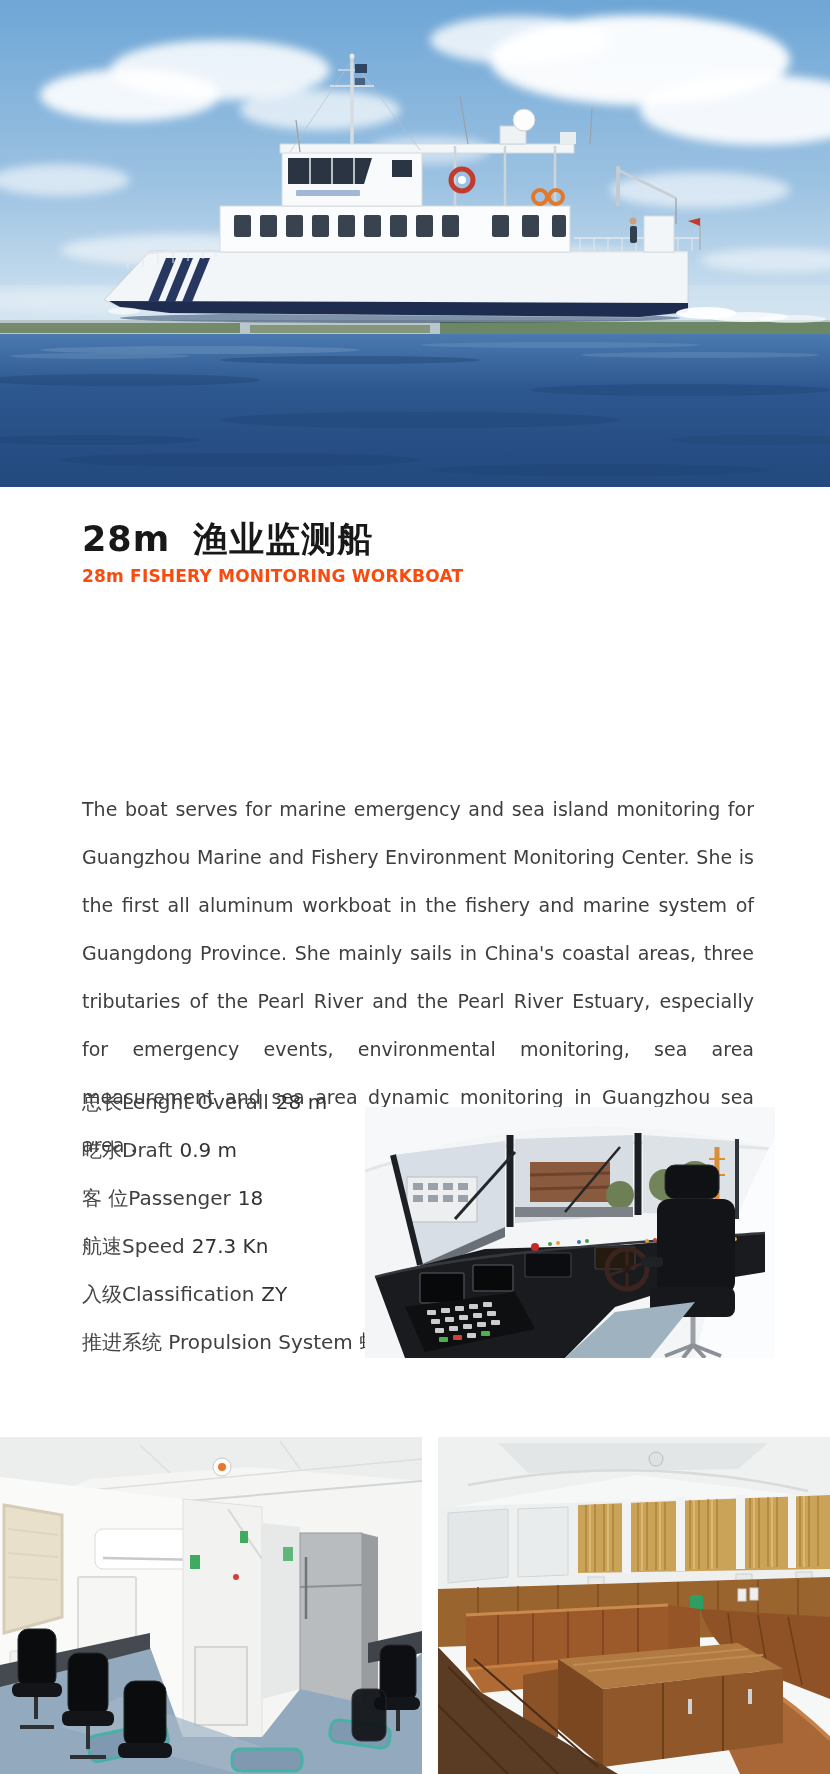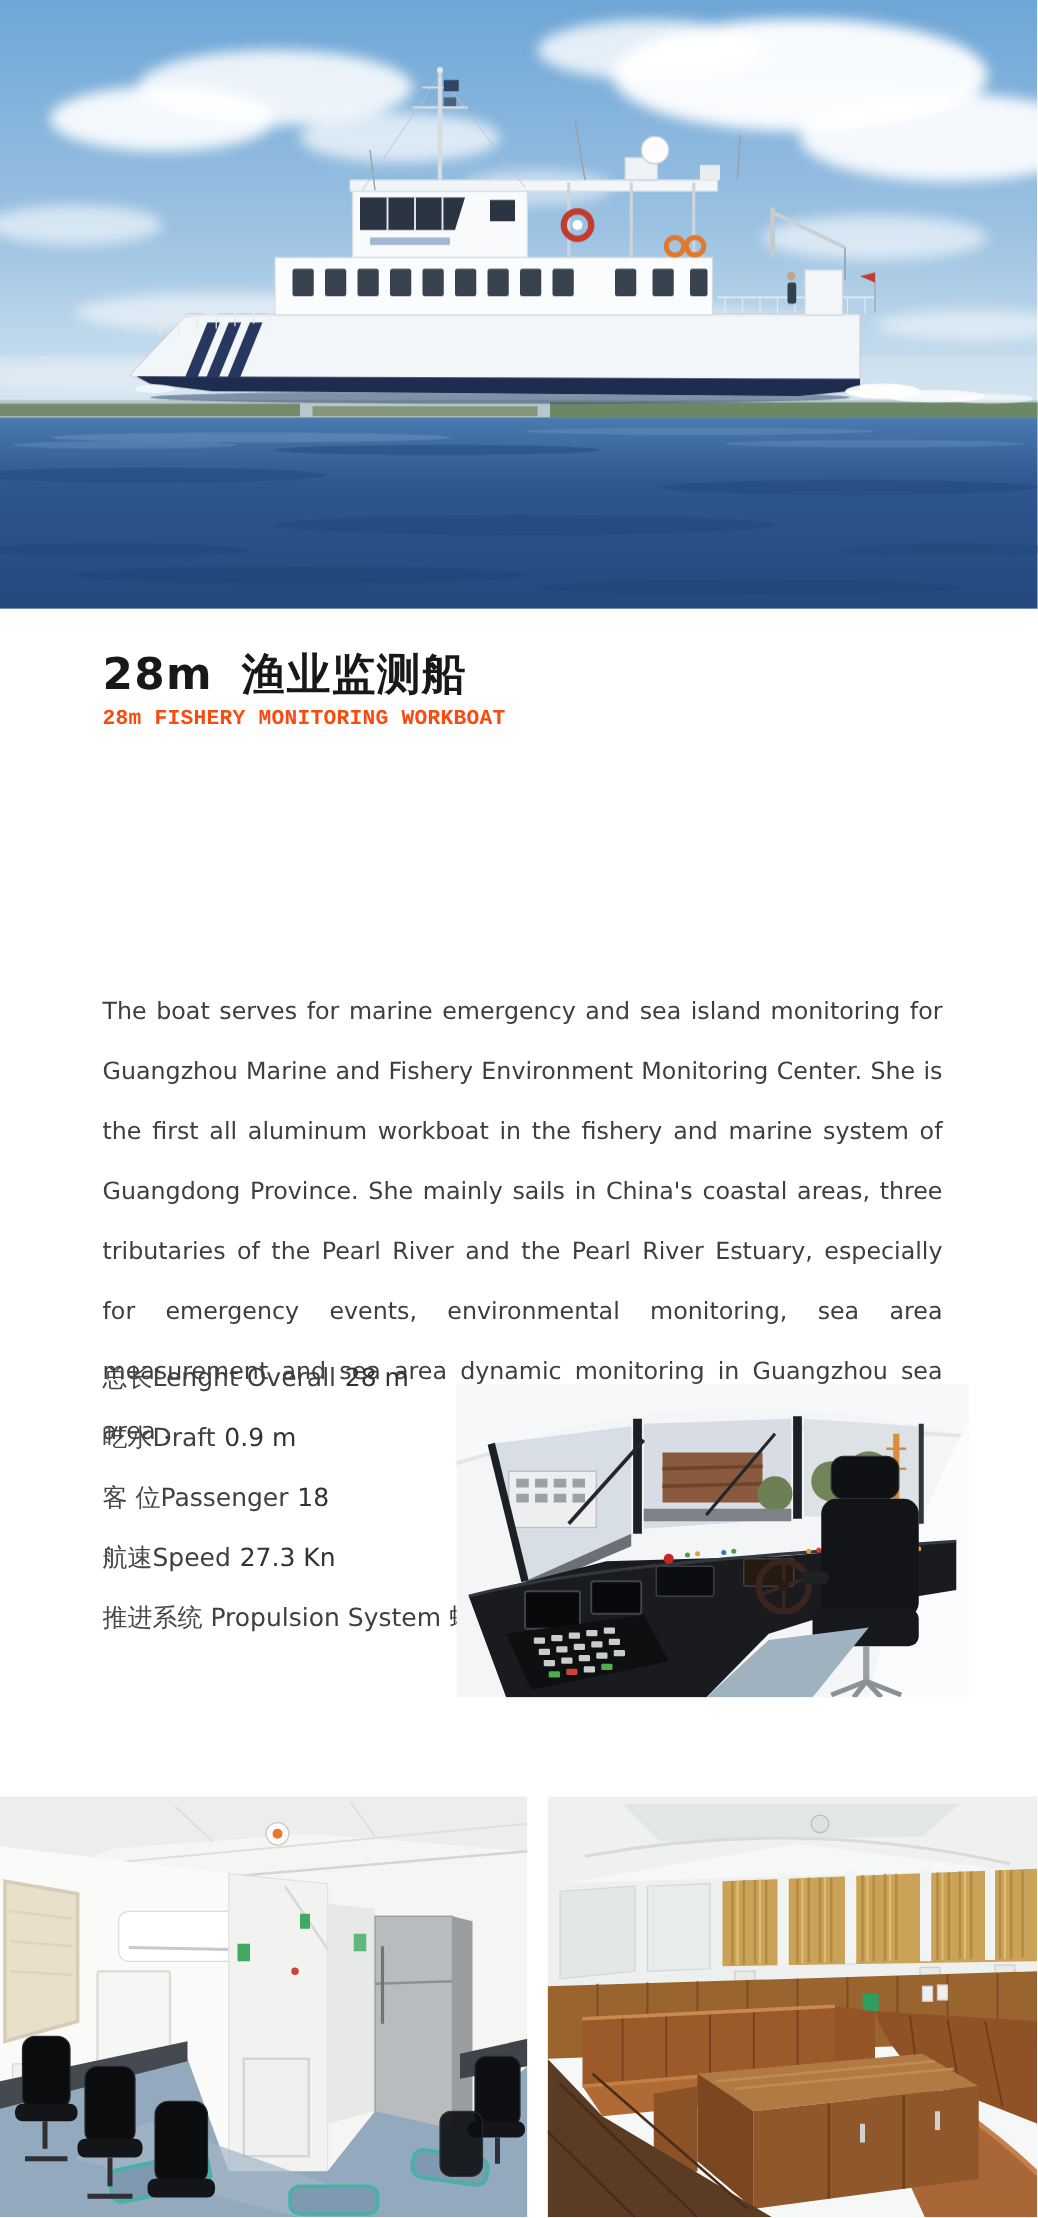--- a/index.html
+++ b/index.html
@@ -17,7 +17,7 @@
   }
   .subtitle{
     position:absolute;left:82px;top:566px;margin:0;
-    font-size:17px;font-weight:700;color:#fa4a0d;letter-spacing:.2px;font-family:Liberation Mono, monospace;
+    font-size:17px;font-weight:700;color:#fa4a0d;letter-spacing:.2px;
   }
   .para{
     position:absolute;left:82px;width:672px;margin:0;

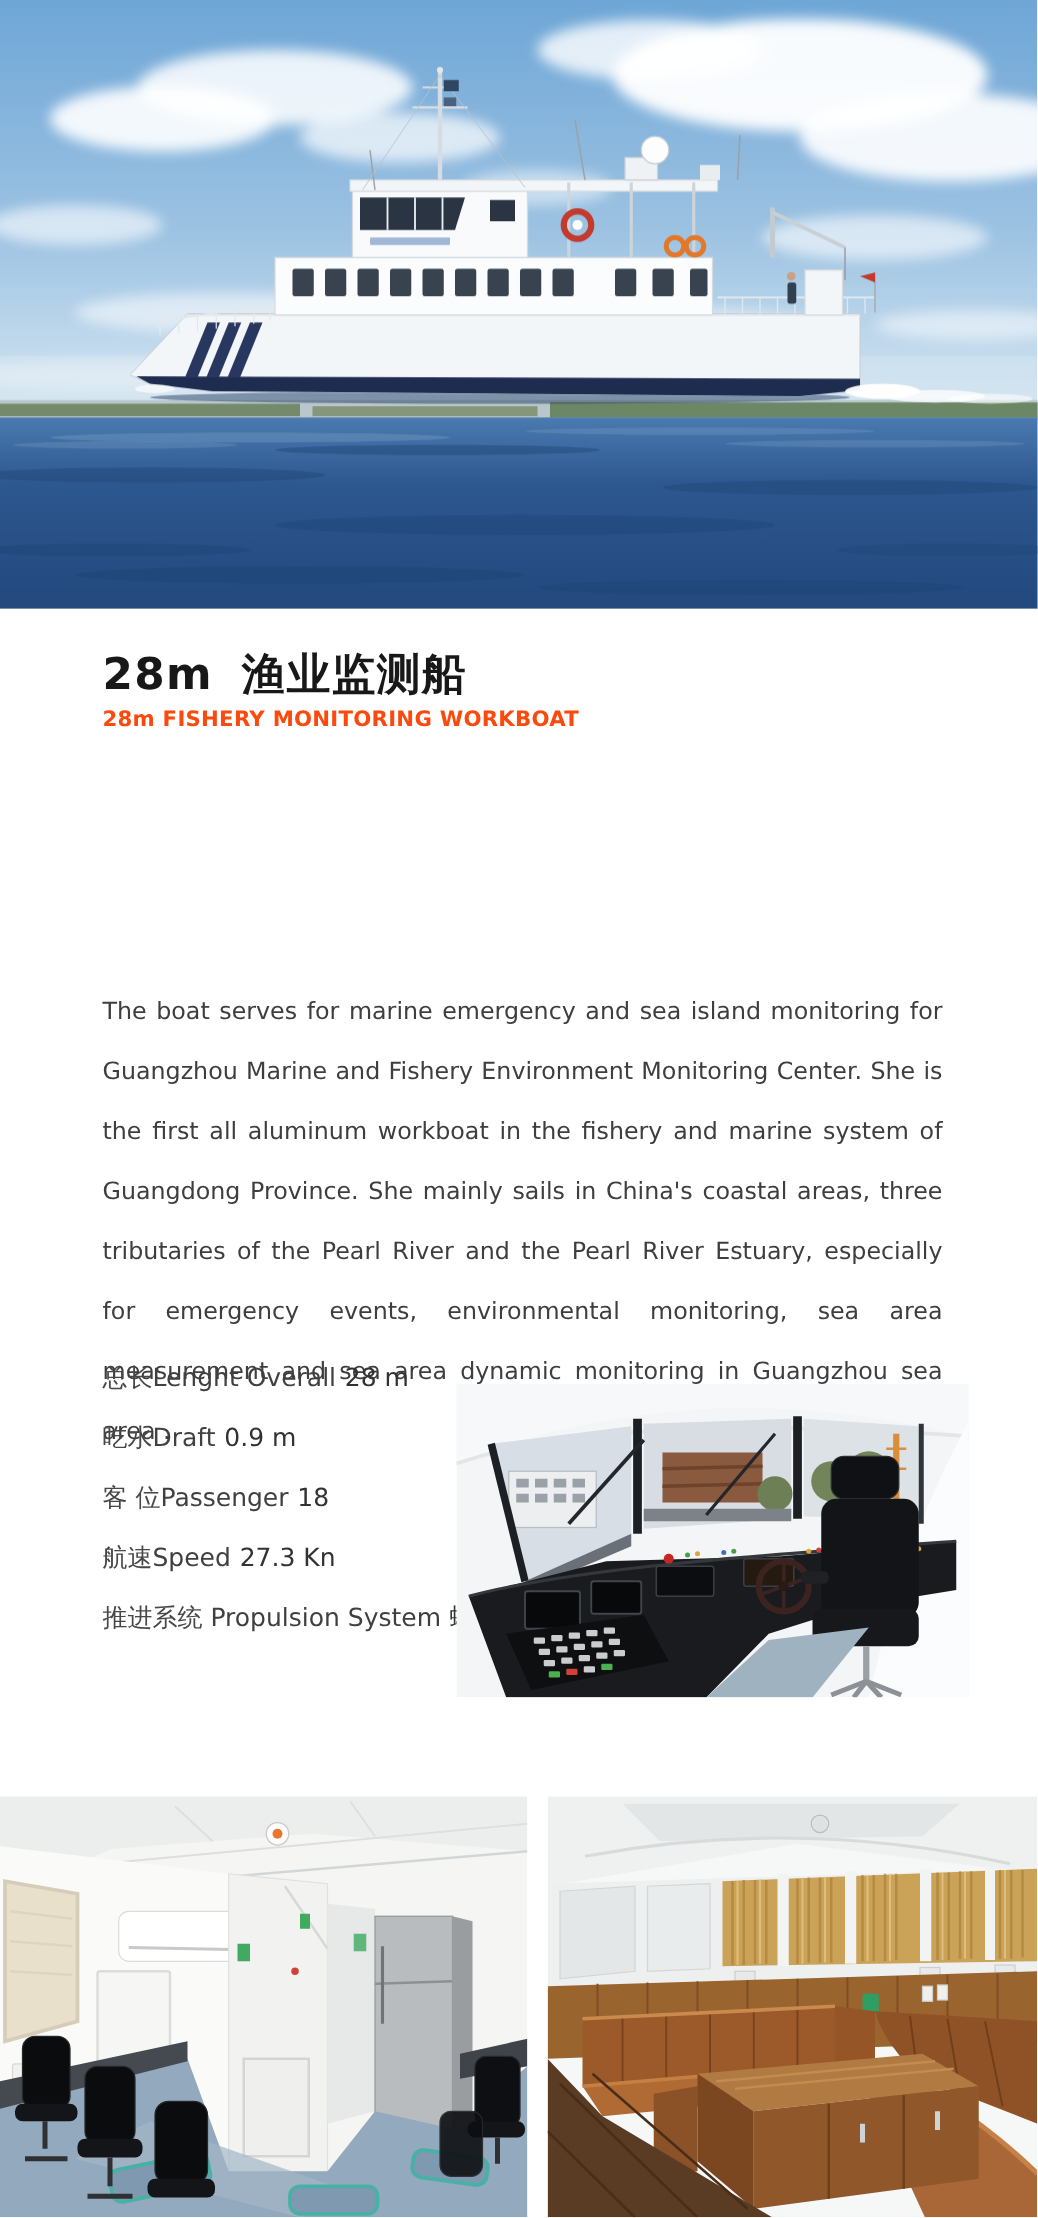--- a/index.html
+++ b/index.html
@@ -206,6 +206,7 @@
       <li class="spec-row"><span class="spec-zh">吃水</span><span class="spec-en">Draft</span><span class="spec-val">0.9 m</span></li>
       <li class="spec-row"><span class="spec-zh">客 位</span><span class="spec-en">Passenger</span><span class="spec-val">18</span></li>
       <li class="spec-row"><span class="spec-zh">航速</span><span class="spec-en">Speed</span><span class="spec-val">27.3 Kn</span></li>
+      <li class="spec-row"><span class="spec-zh">入级</span><span class="spec-en">Classification</span><span class="spec-val">ZY</span></li>
       <li class="spec-row"><span class="spec-zh">推进系统</span><span class="spec-en"> Propulsion System</span><span class="spec-val">螺旋桨推进</span></li>
     </ul>
 

